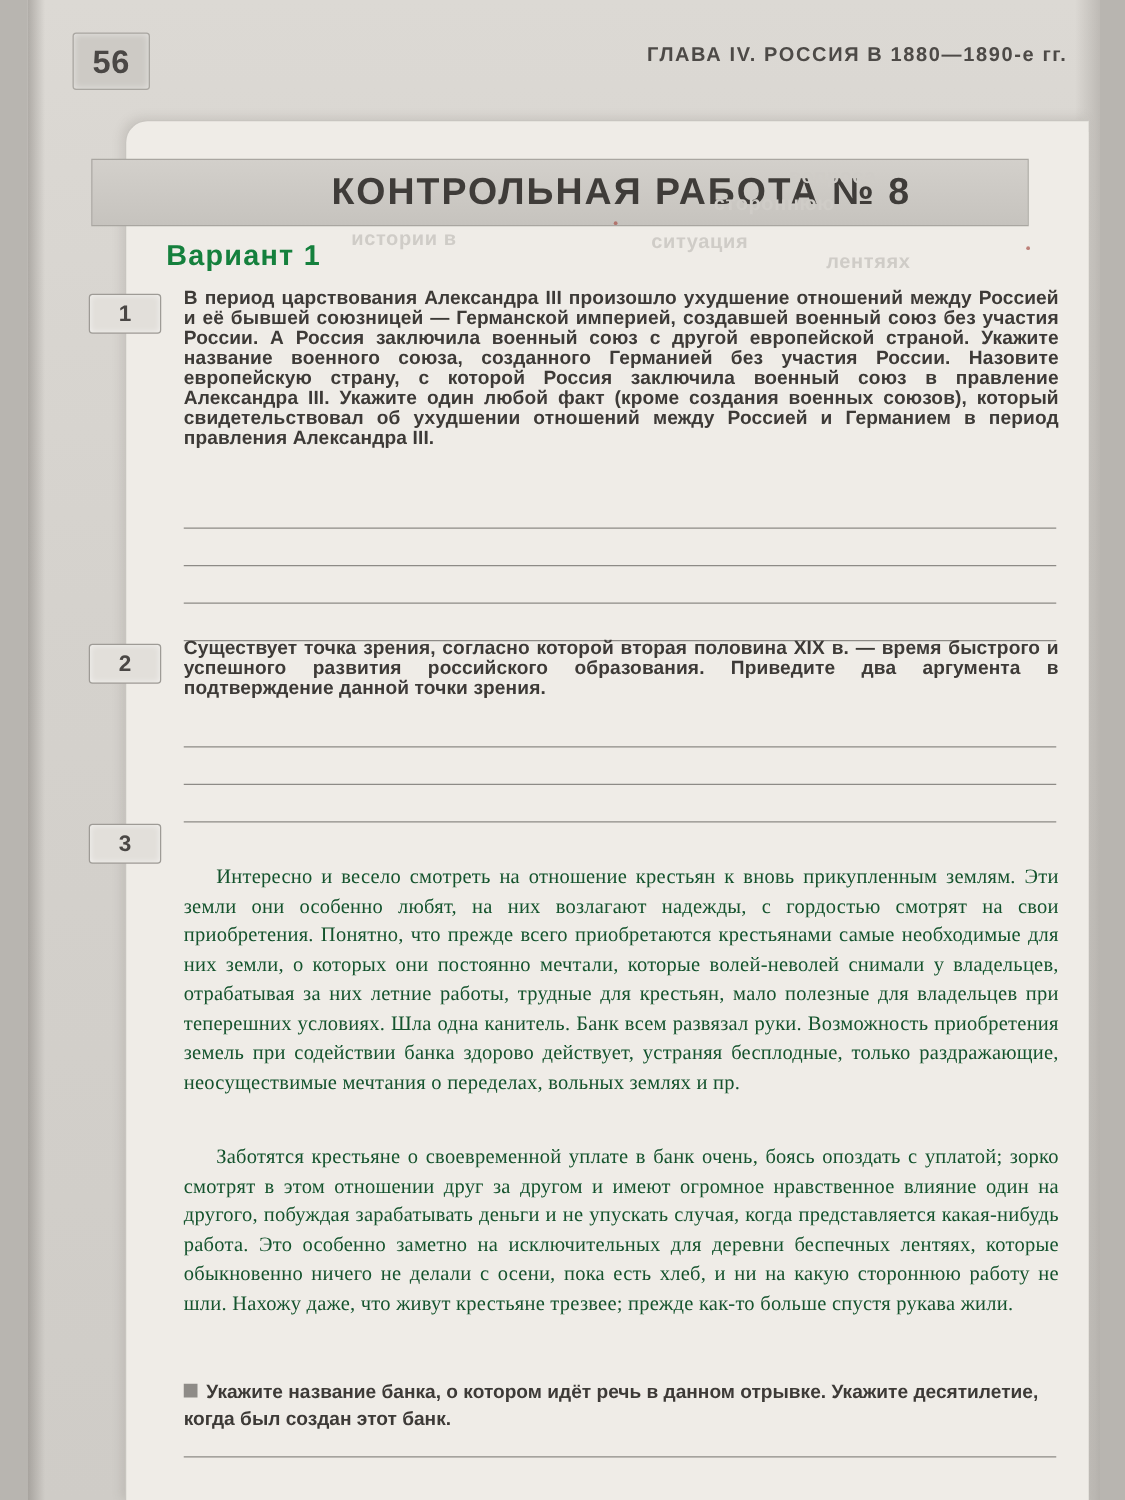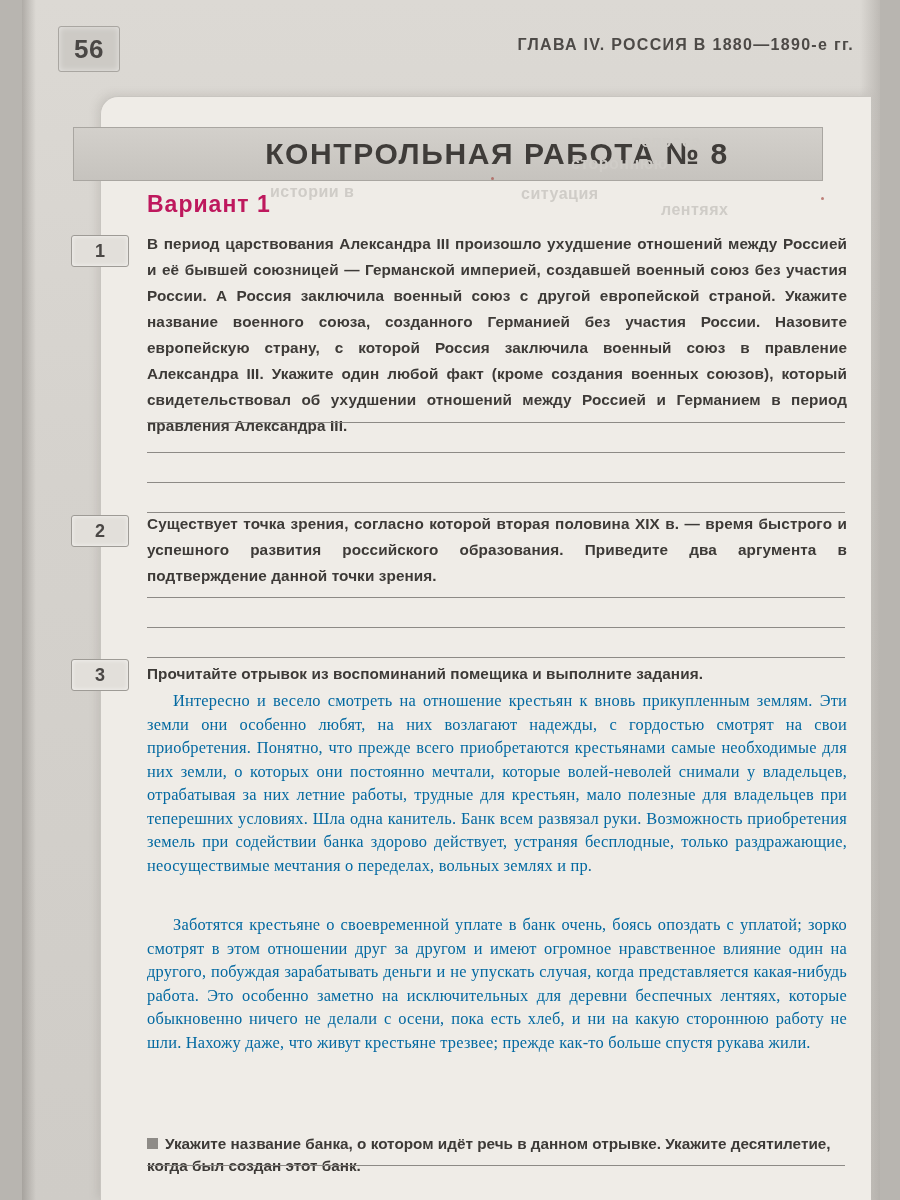--- a/index.html
+++ b/index.html
@@ -110,11 +110,11 @@
 
   .variant {
     position: absolute;
-    left: 46px;
+    left: 32px;
     top: 94px;
     font-size: 23px;
     font-weight: bold;
-    color: #be185d;
+    color: #15803d;
     letter-spacing: 1px;
     text-align: center;
   }

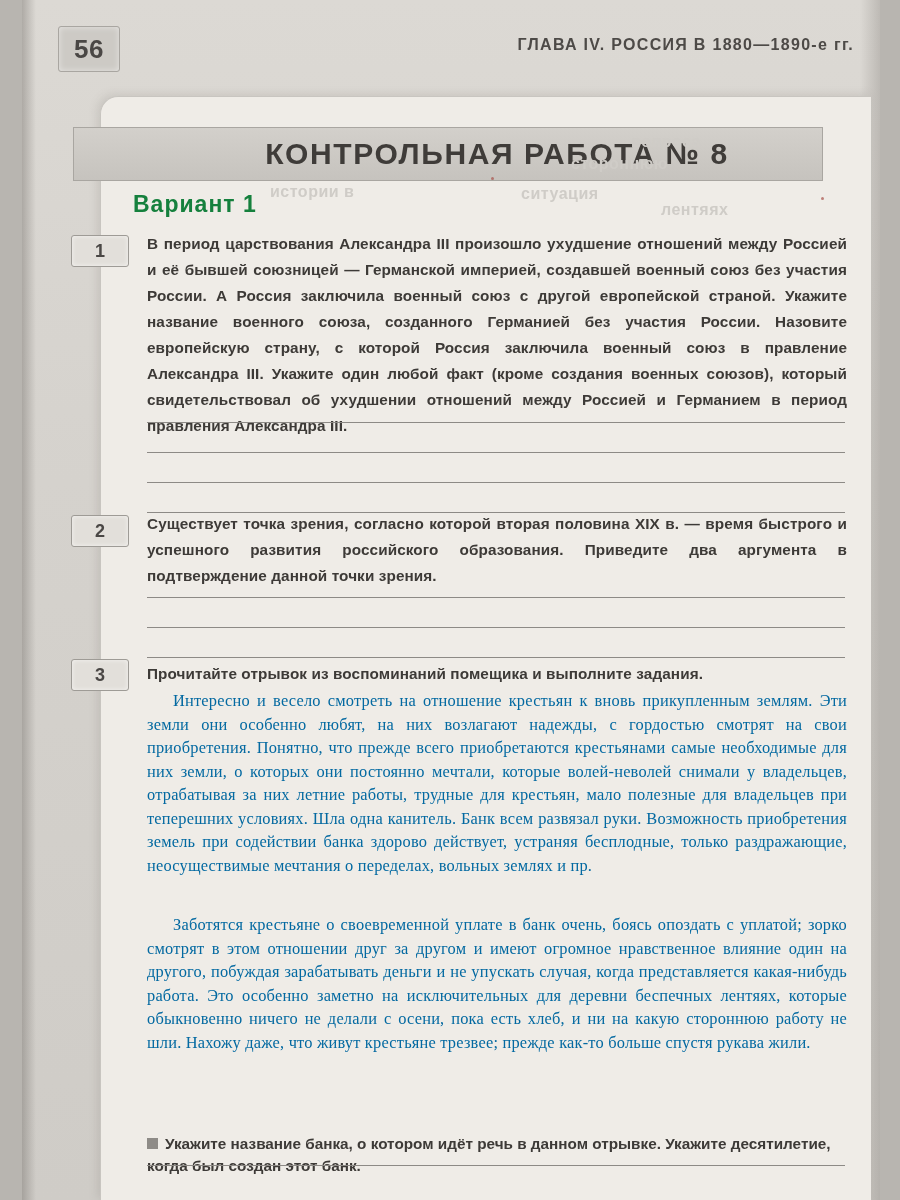--- a/index.html
+++ b/index.html
@@ -222,7 +222,7 @@
 
     <div class="faint" style="left:530px; top:36px;">вопроса</div>
     <div class="faint" style="left:470px; top:58px;">стороннюю</div>
-    <div class="faint" style="left:169px; top:86px;text-align:right;">истории в</div>
+    <div class="faint" style="left:180px; top:86px;text-align:right;">истории в</div>
     <div class="faint" style="left:420px; top:88px;">ситуация</div>
     <div class="faint" style="left:560px; top:104px;">лентяях</div>
     <div class="dot" style="left:390px; top:80px;"></div>

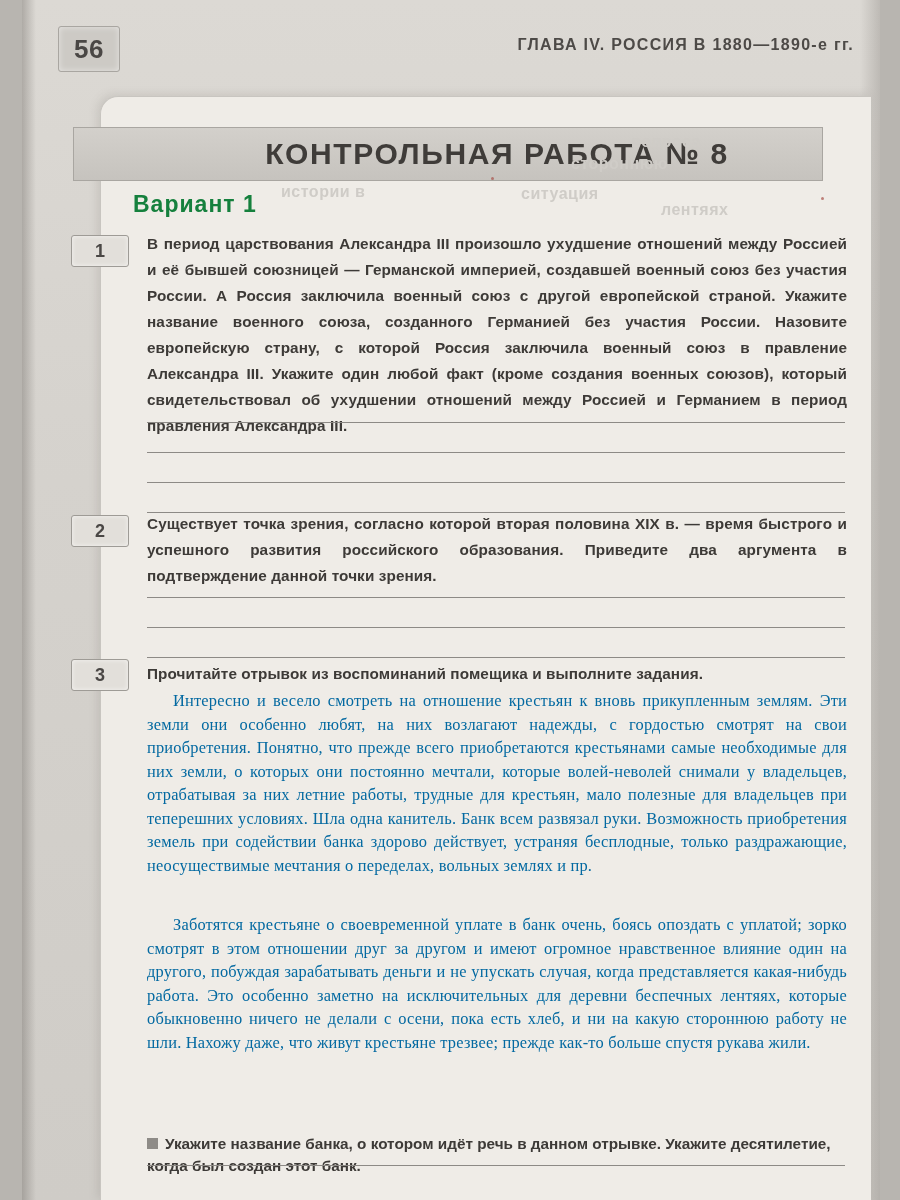--- a/index.html
+++ b/index.html
@@ -144,7 +144,7 @@
     font-size: 15.3px;
     font-weight: bold;
     color: #3d3a37;
-    line-height: 26px;
+    line-height: 16px;
     text-align: justify;
     letter-spacing: 0.1px;
   }

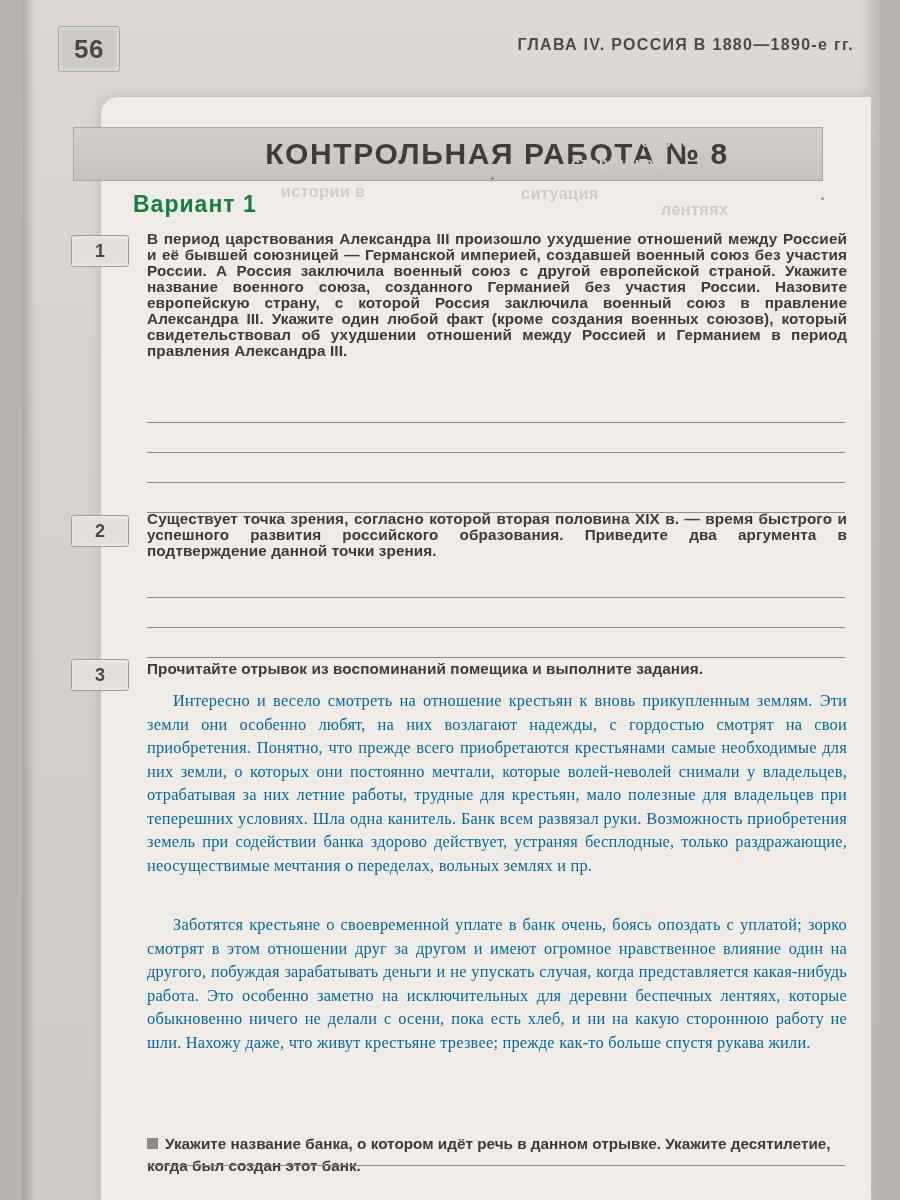--- a/index.html
+++ b/index.html
@@ -244,7 +244,6 @@
     <div class="rule" style="top:560px;"></div>
 
     <div class="chip" style="top:562px;">3</div>
-    <div class="qtext" style="top:564px;">Прочитайте отрывок из воспоминаний помещика и выполните задания.</div>
 
     <div class="excerpt" style="top:592px;">
       <p>Интересно и весело смотреть на отношение крестьян к вновь прикупленным землям. Эти земли они особенно любят, на них возлагают надежды, с гордостью смотрят на свои приобретения. Понятно, что прежде всего приобретаются крестьянами самые необходимые для них земли, о которых они постоянно мечтали, которые волей-неволей снимали у владельцев, отрабатывая за них летние работы, трудные для крестьян, мало полезные для владельцев при теперешних условиях. Шла одна канитель. Банк всем развязал руки. Возможность приобретения земель при содействии банка здорово действует, устраняя бесплодные, только раздражающие, неосуществимые мечтания о переделах, вольных землях и пр.</p>

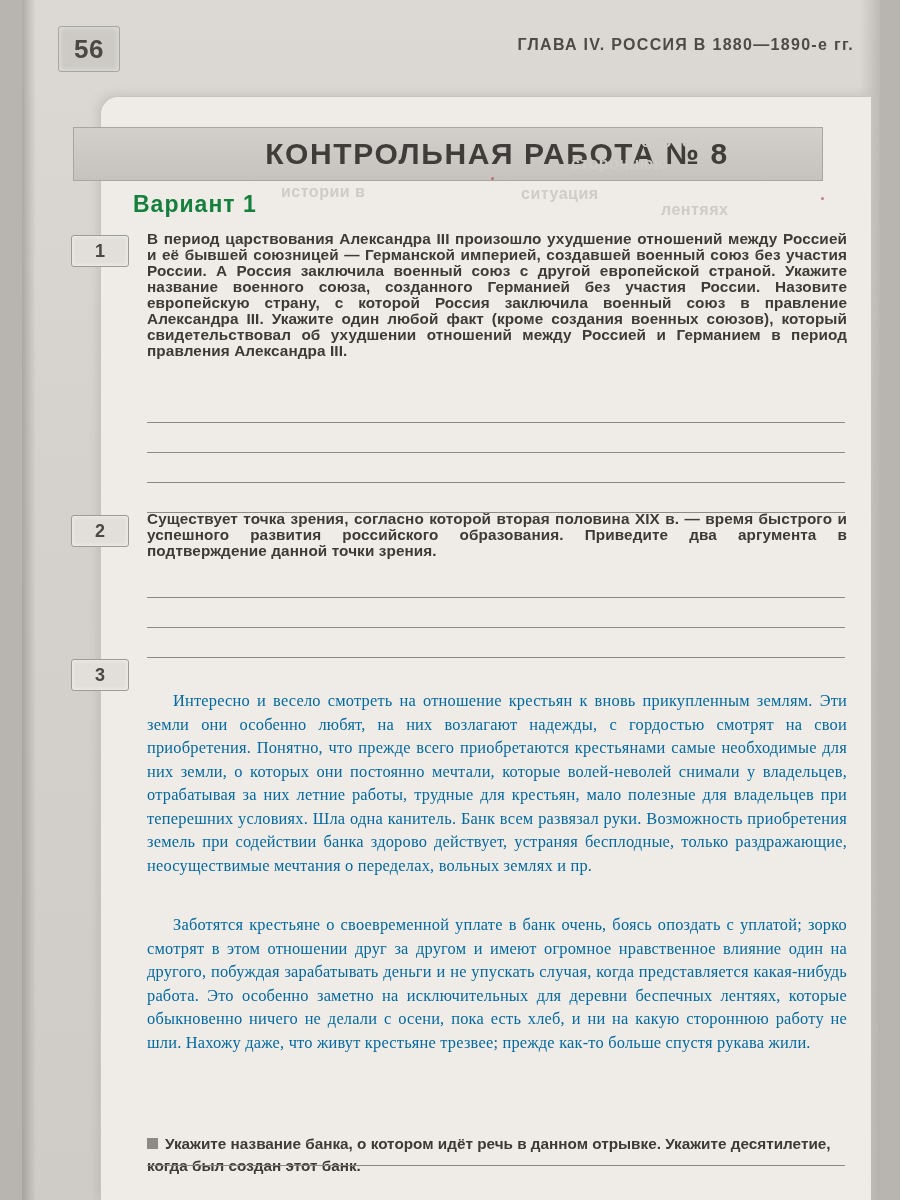--- a/index.html
+++ b/index.html
@@ -163,7 +163,7 @@
     width: 700px;
     font-family: "Liberation Serif", serif;
     font-size: 16.4px;
-    color: #0369a1;
+    color: #14532d;
     line-height: 23.5px;
     text-align: justify;
     letter-spacing: 0.2px;

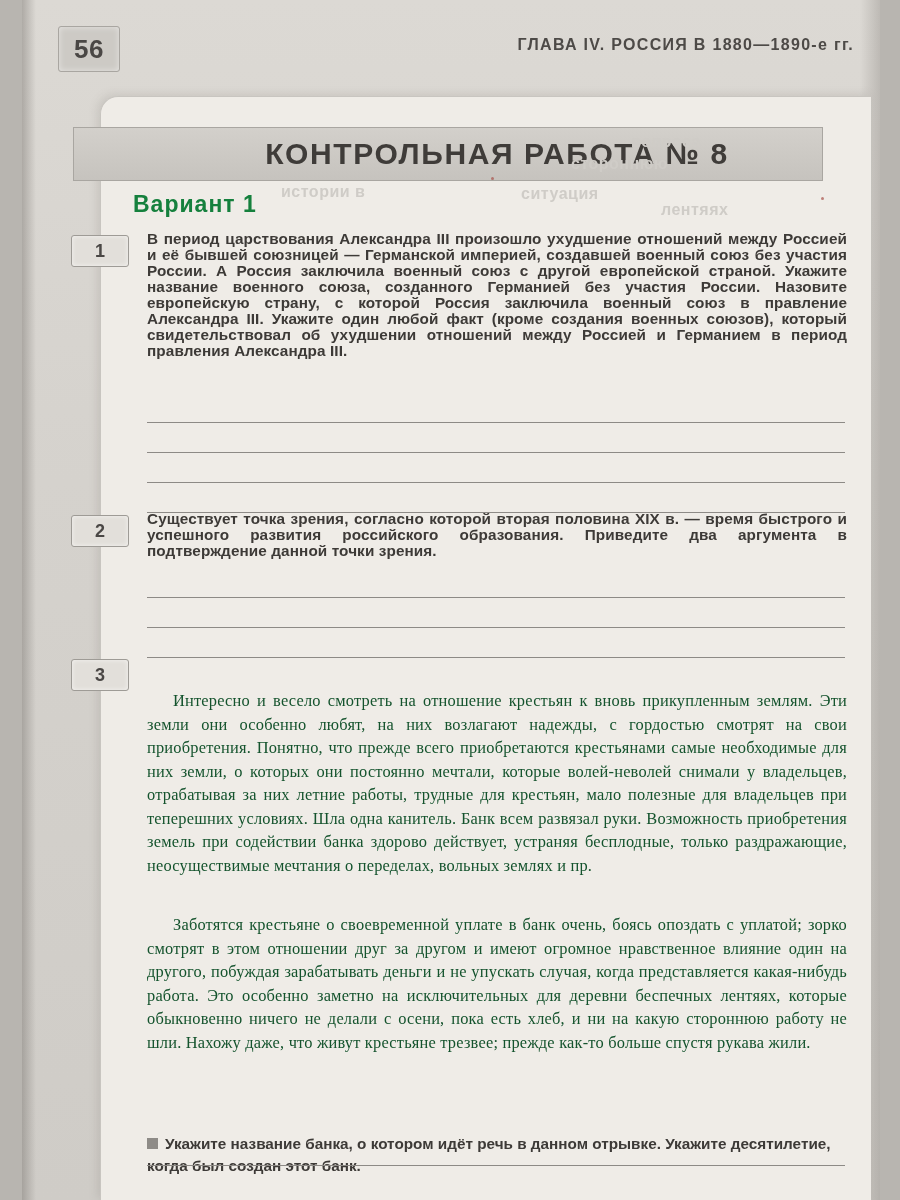--- a/index.html
+++ b/index.html
@@ -252,7 +252,7 @@
       <p>Заботятся крестьяне о своевременной уплате в банк очень, боясь опоздать с уплатой; зорко смотрят в этом отношении друг за другом и имеют огромное нравственное влияние один на другого, побуждая зарабатывать деньги и не упускать случая, когда представляется какая-нибудь работа. Это особенно заметно на исключительных для деревни беспечных лентяях, которые обыкновенно ничего не делали с осени, пока есть хлеб, и ни на какую стороннюю работу не шли. Нахожу даже, что живут крестьяне трезвее; прежде как-то больше спустя рукава жили.</p>
     </div>
 
-    <div class="sub-task" style="top:1036px;">
+    <div class="sub-task" style="top:1006px;">
       <span class="sq"></span><span>Укажите название банка, о котором идёт речь в данном отрывке. Укажите десятилетие, когда был создан этот банк.</span>
     </div>
 

